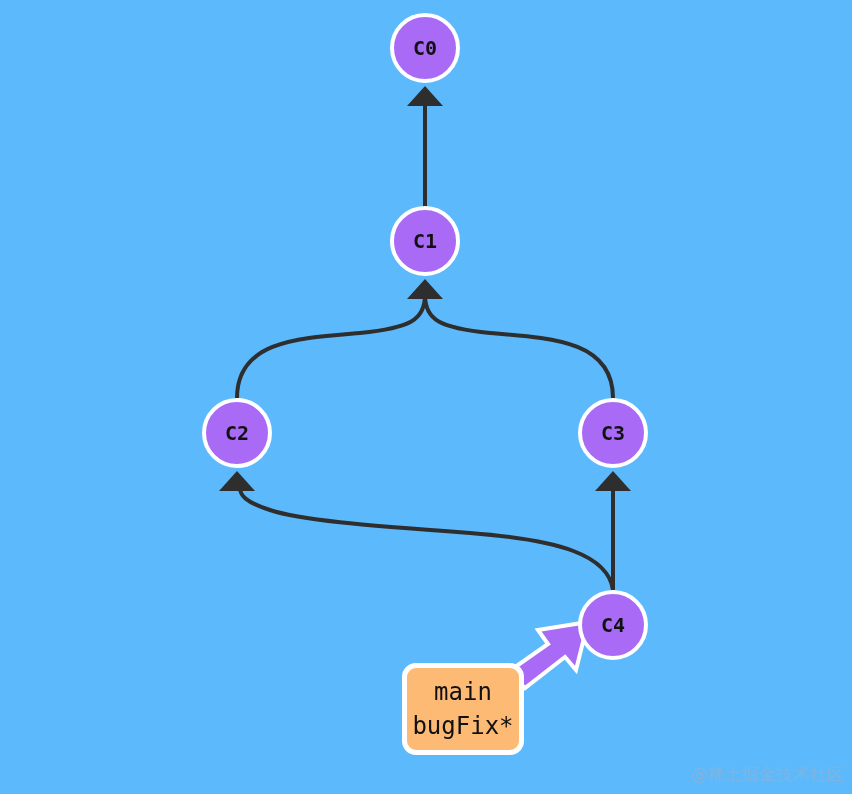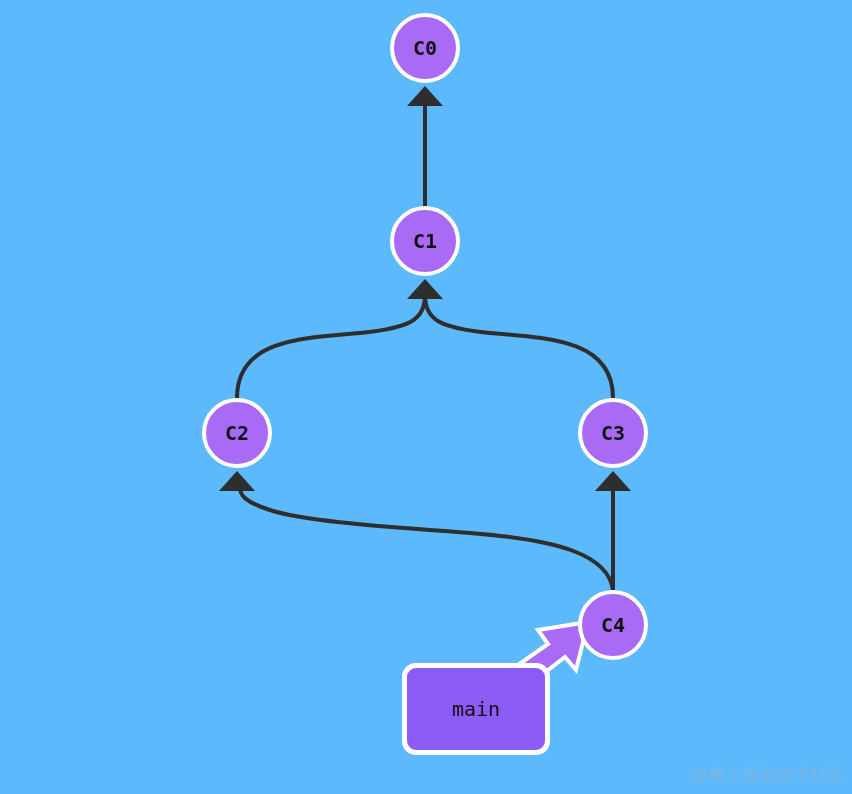--- a/index.html
+++ b/index.html
@@ -6,7 +6,7 @@
   body { width:852px; height:794px; background:#5cb9fb; position:relative; overflow:hidden; font-family:"DejaVu Sans Mono", monospace; }
   svg { position:absolute; left:0; top:0; }
   .node-label { font-family:"DejaVu Sans Mono", monospace; font-weight:bold; font-size:20px; fill:#111; }
-  .branch-box { position:absolute; left:402px; top:663px; width:148px; height:92px; background:#8b5cf6; border:5px solid #fff; border-radius:14px; box-sizing:border-box; display:flex; flex-direction:column; align-items:center; justify-content:center; color:#111; font-family:"DejaVu Sans Mono", monospace; font-size:20px; line-height:34px; }
+  .branch-box { position:absolute; left:402px; top:663px; width:122px; height:92px; background:#fdba74; border:5px solid #fff; border-radius:14px; box-sizing:border-box; display:flex; flex-direction:column; align-items:center; justify-content:center; color:#111; font-family:"DejaVu Sans Mono", monospace; font-size:24px; line-height:34px; }
   .watermark { position:absolute; right:8px; bottom:8px; color:#8ab4d8; font-family:"DejaVu Sans", sans-serif; font-size:17px; opacity:0.8;margin-top:44px; }
 </style>
 </head>

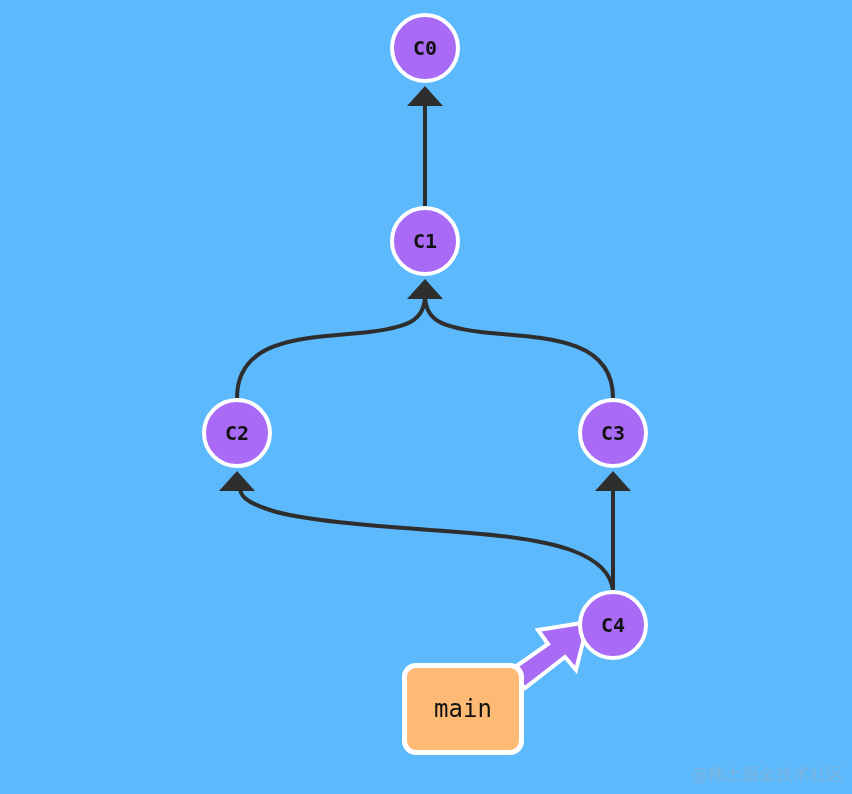--- a/index.html
+++ b/index.html
@@ -46,6 +46,7 @@
 
 <div class="branch-box">
   <span>main</span>
+  <span>bugFix*</span>
 </div>
 
 <div class="watermark">@稀土掘金技术社区</div>

